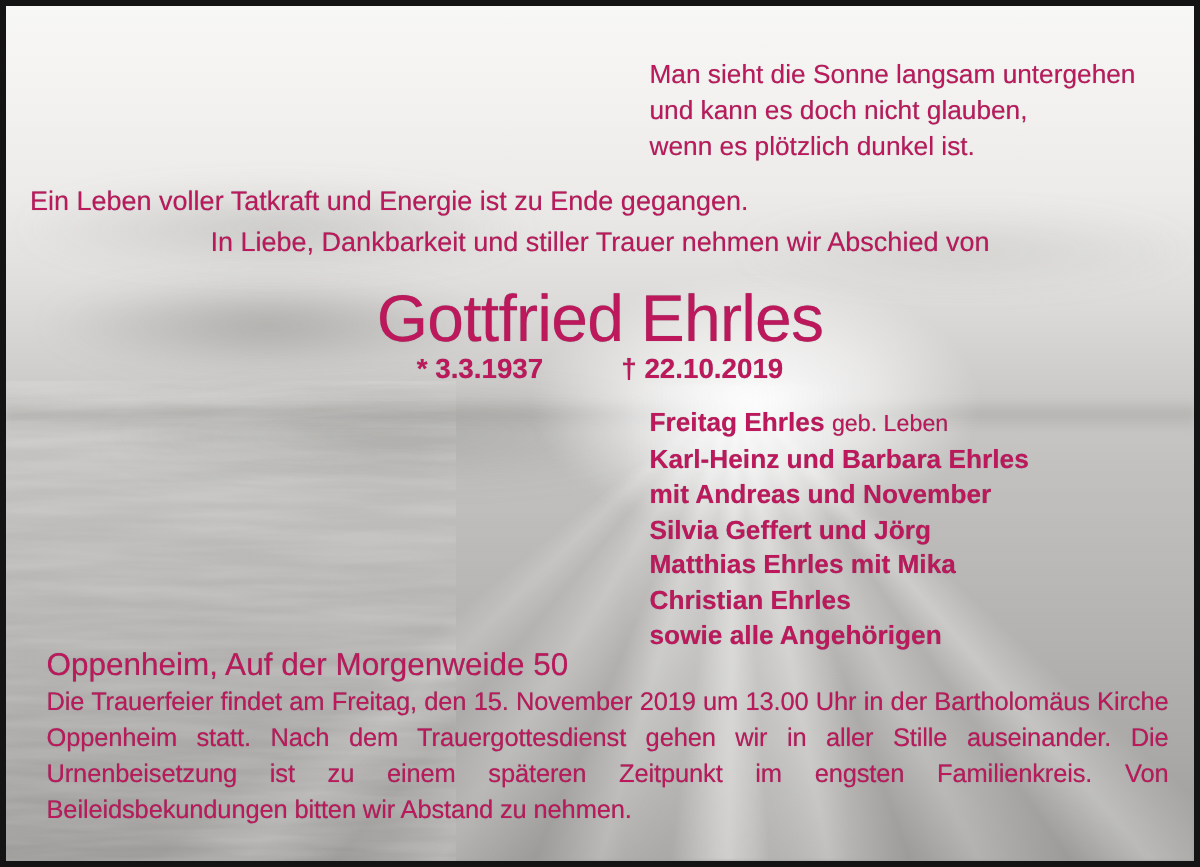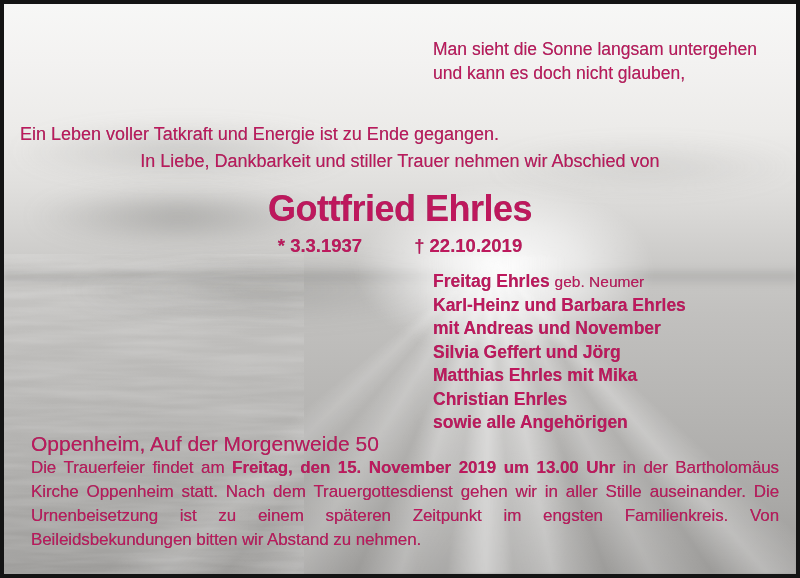--- a/index.html
+++ b/index.html
@@ -127,6 +127,7 @@
   <div class="txt poem">
       <div>Man sieht die Sonne langsam untergehen</div>
       <div>und kann es doch nicht glauben,</div>
+      <div>wenn es plötzlich dunkel ist.</div>
     </div>
 
   <div class="txt intro-1">Ein Leben voller Tatkraft und Energie ist zu Ende gegangen.</div>

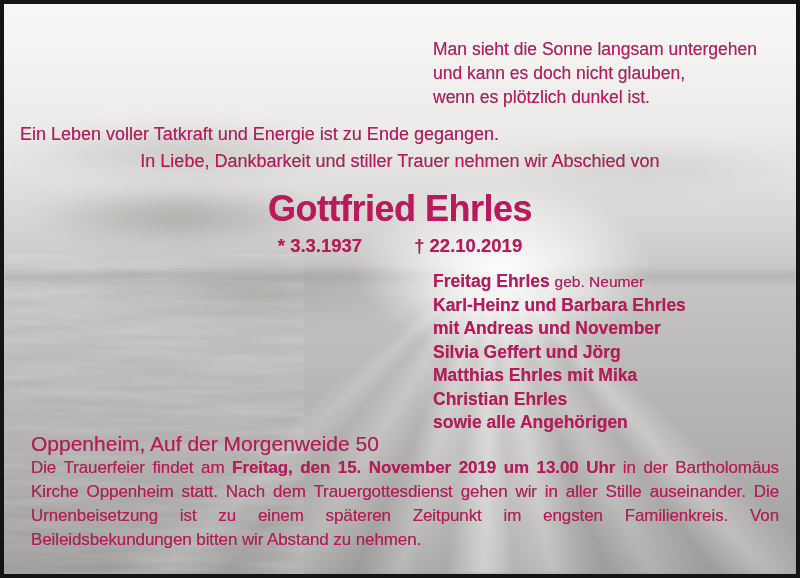--- a/index.html
+++ b/index.html
@@ -84,7 +84,7 @@
   .intro-2 { left: 0; top: 147px; width: 100%; text-align: center; font-size: 18px; }
   .deceased-name {
     left: 0; top: 184px; width: 100%; text-align: center;
-    font-size: 36px; font-weight: bold; letter-spacing: -0.5px;
+    font-size: 44px; font-weight: normal; letter-spacing: -0.5px;
   }
   .dates-row {
     position: absolute; left: 0; top: 231px; width: 100%;

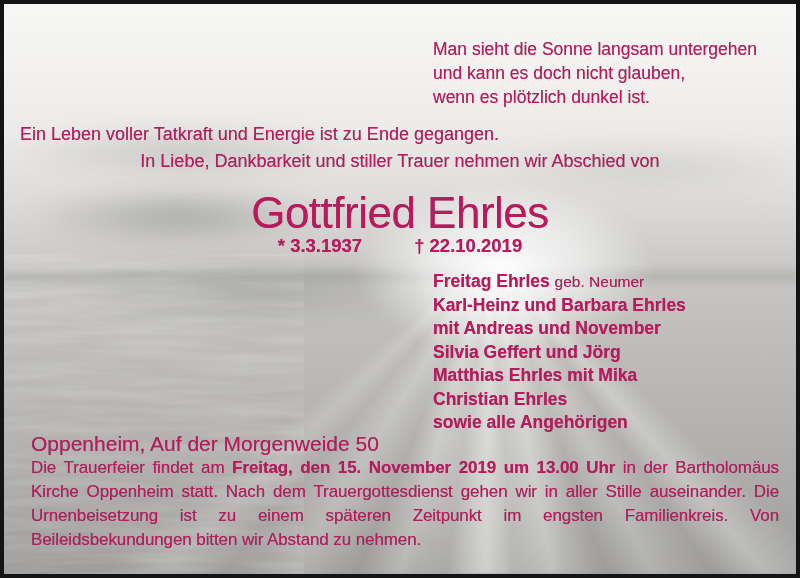--- a/index.html
+++ b/index.html
@@ -142,7 +142,7 @@
   <div class="txt mourners">
     <div>
       <span>Freitag Ehrles</span>
-      <span class="mourner-suffix">geb. Neumer</span>
+      <span class="mourner-suffix">geb. Leben</span>
     </div>
     <div>
         <div>Karl-Heinz und Barbara Ehrles</div>

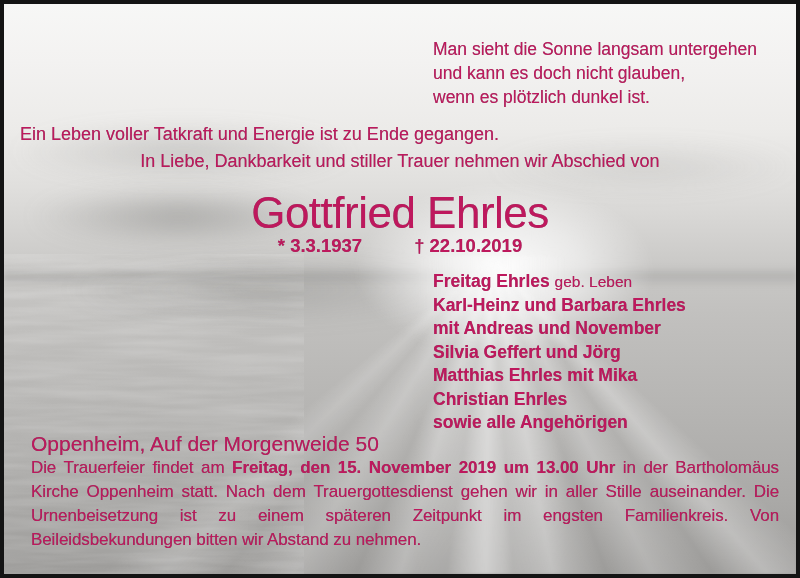--- a/index.html
+++ b/index.html
@@ -101,7 +101,7 @@
     text-align: justify; white-space: normal;
     letter-spacing: -0.1px;
   }
-  .funeral .bold { font-weight: bold; }
+  .funeral .bold { font-weight: normal; }
 </style>
 </head>
 <body>

